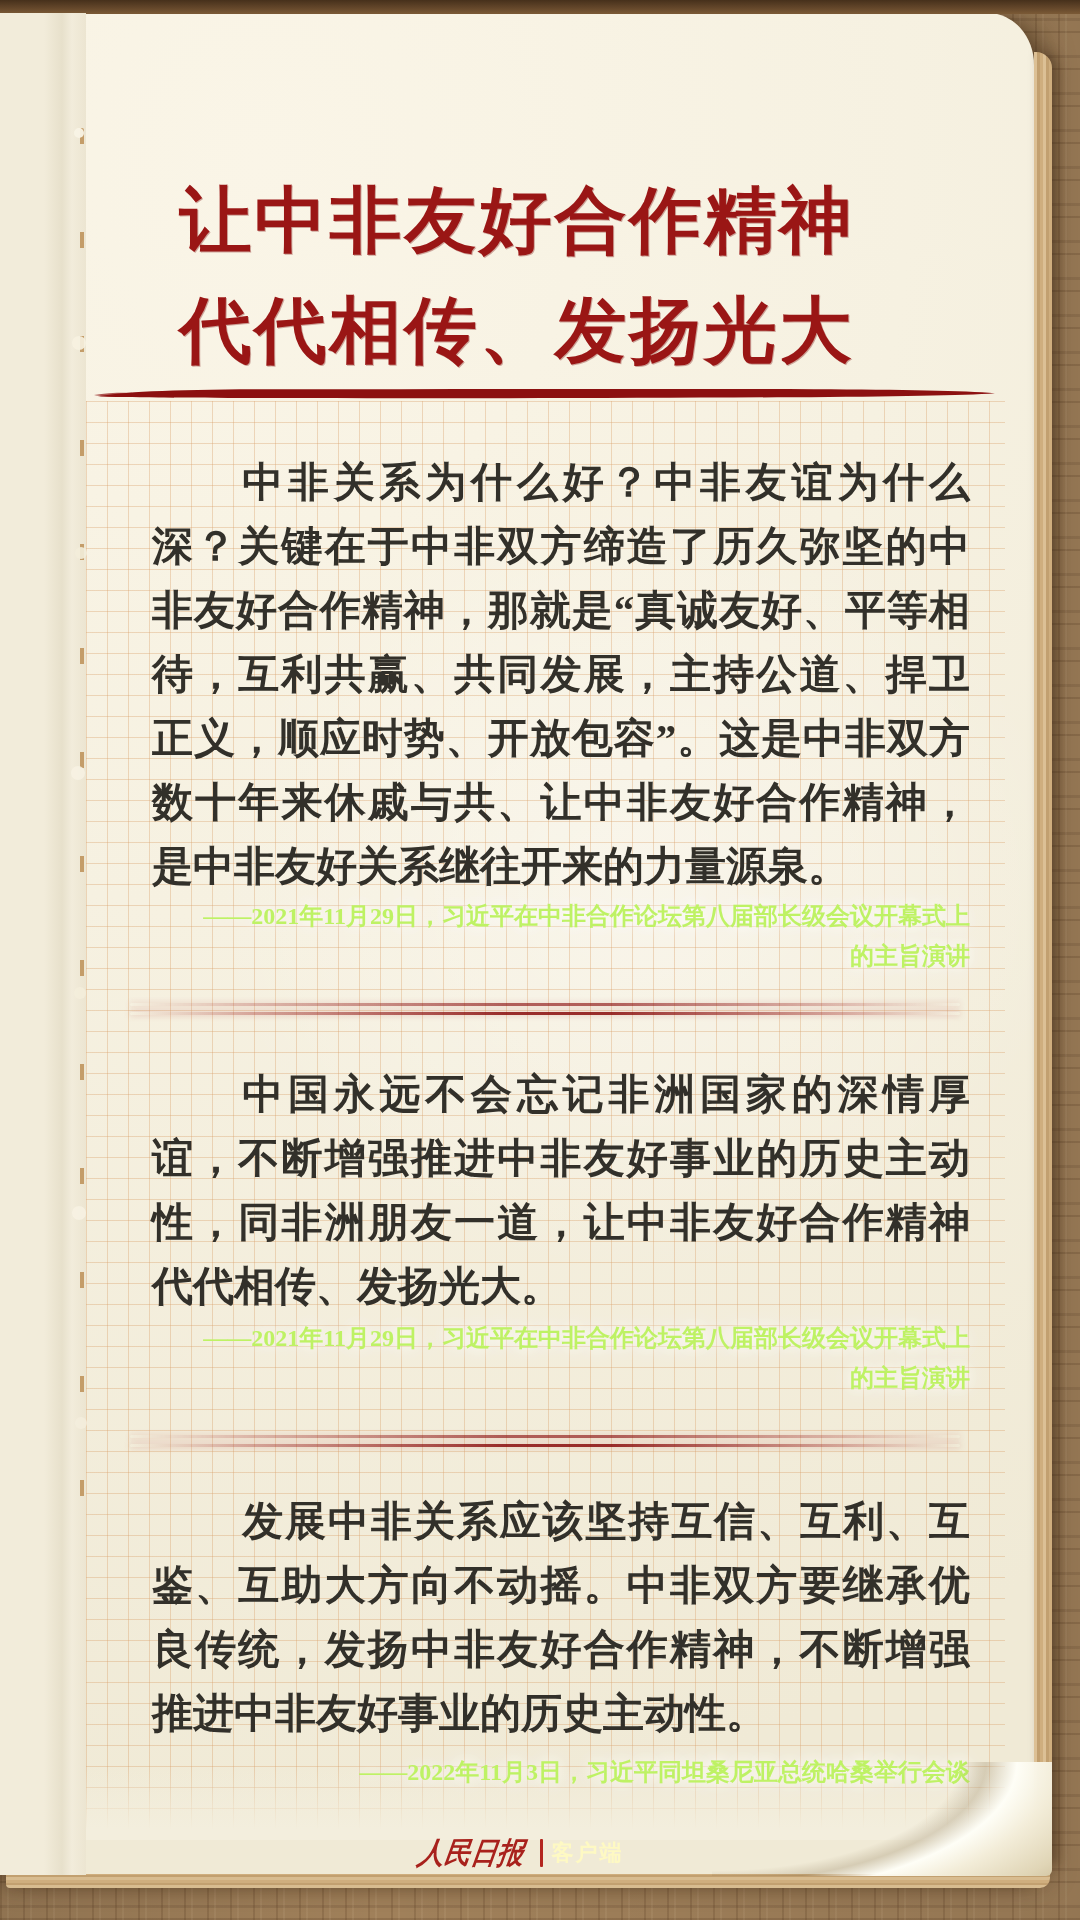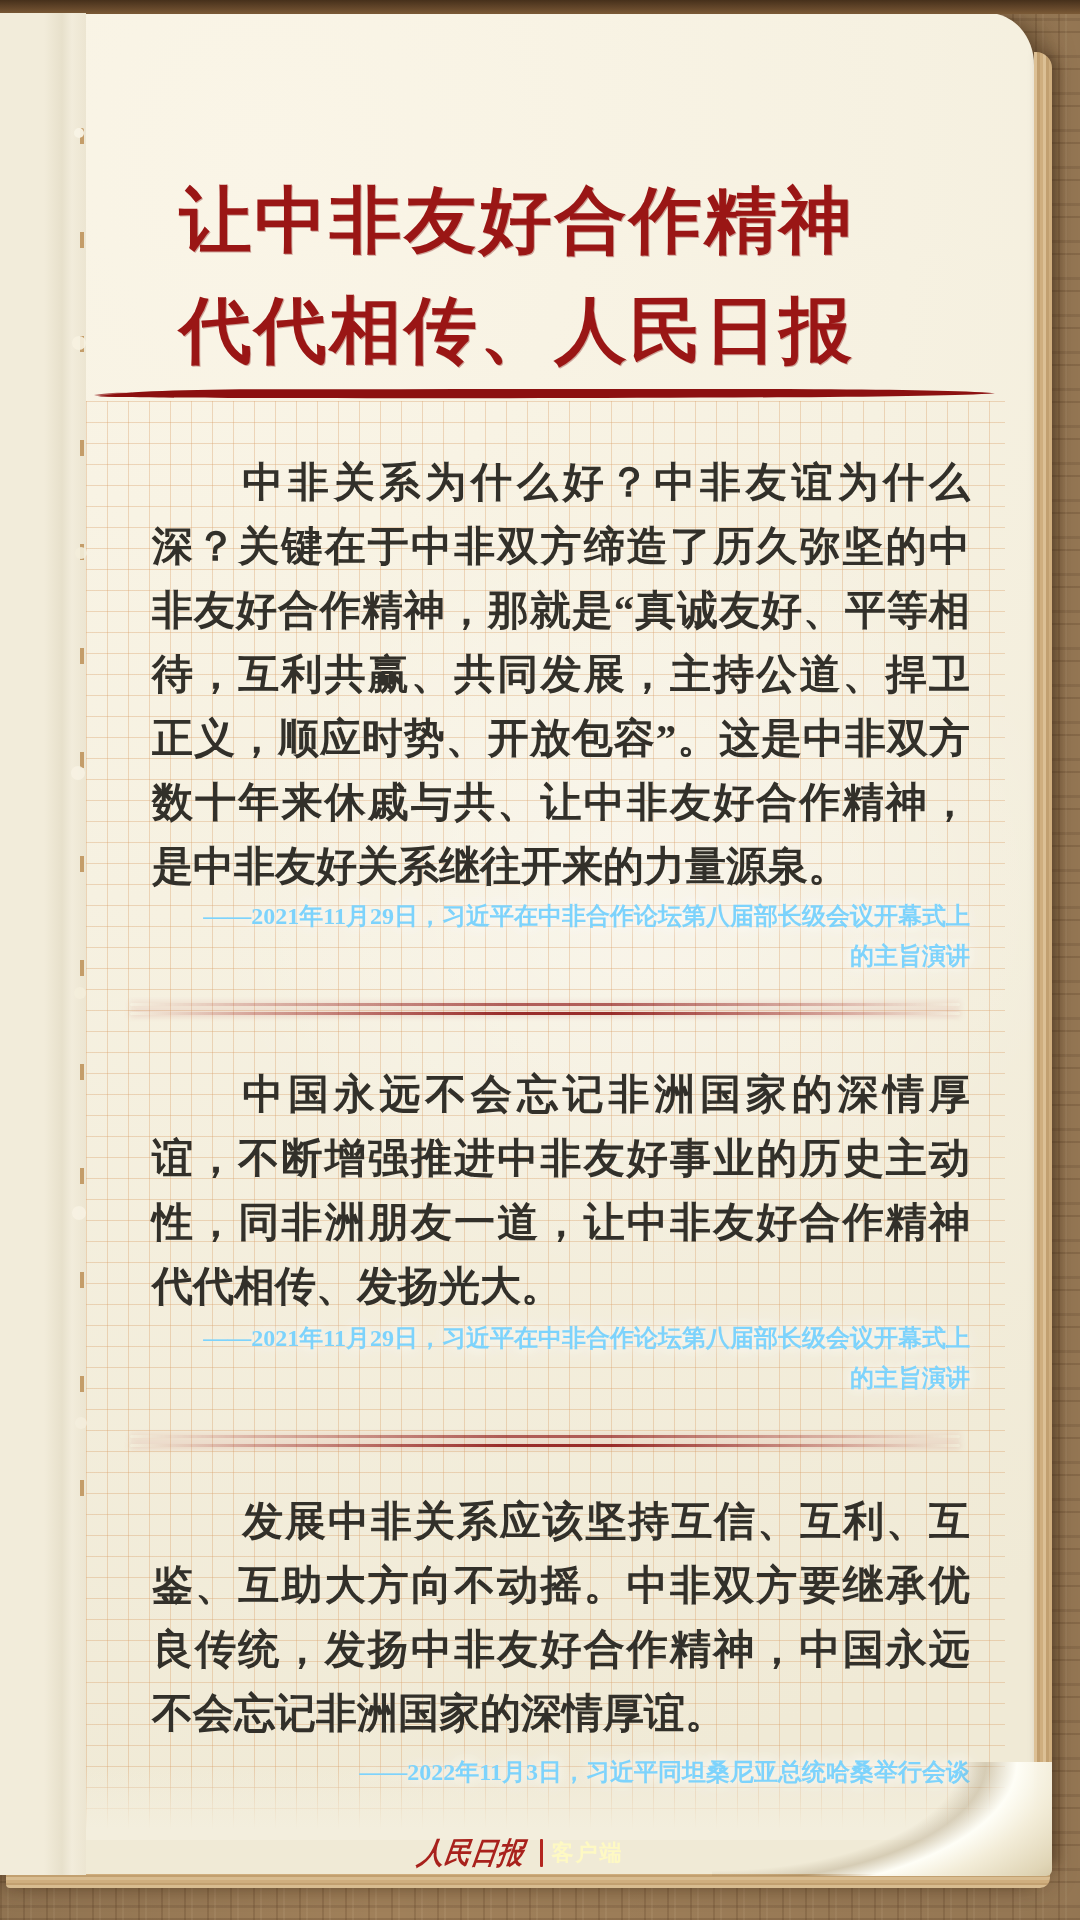--- a/index.html
+++ b/index.html
@@ -145,7 +145,7 @@
 
   <h1 class="title">
     <div>让中非友好合作精神</div>
-    <div>代代相传、人民日报</div>
+    <div>代代相传、发扬光大</div>
   </h1>
 
   <svg class="brush" viewBox="0 0 908 18" preserveAspectRatio="none" aria-hidden="true">

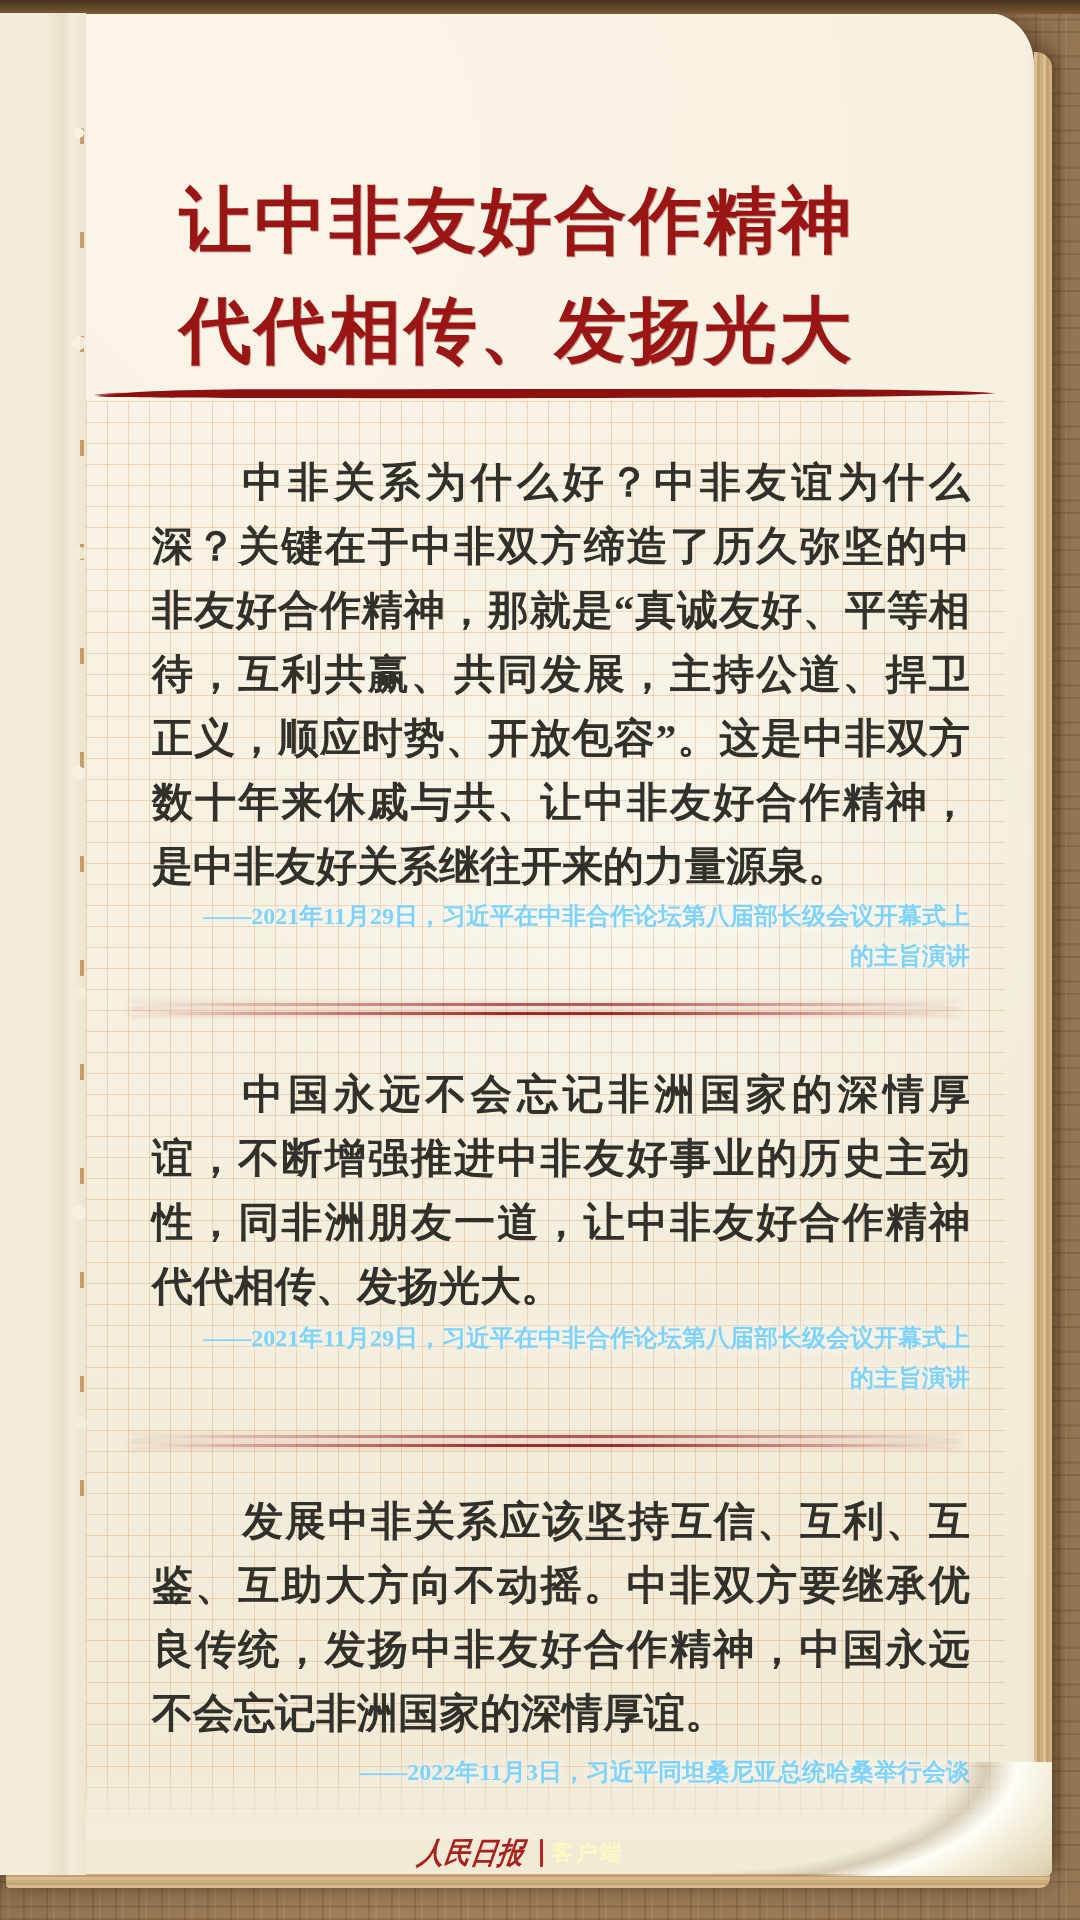--- a/index.html
+++ b/index.html
@@ -85,7 +85,7 @@
   }
   .attr{
     position:absolute; left:152px; width:818px; z-index:4; margin:0;
-    font-size:24px; line-height:40px; font-weight:700; color:#7dd3fc;
+    font-size:24px; line-height:40px; font-weight:700; color:#bef264;
     text-align:right; white-space:pre-line;
     text-shadow:0 0 14px rgba(255,255,255,.9), 0 0 26px rgba(255,255,255,.6);
   }

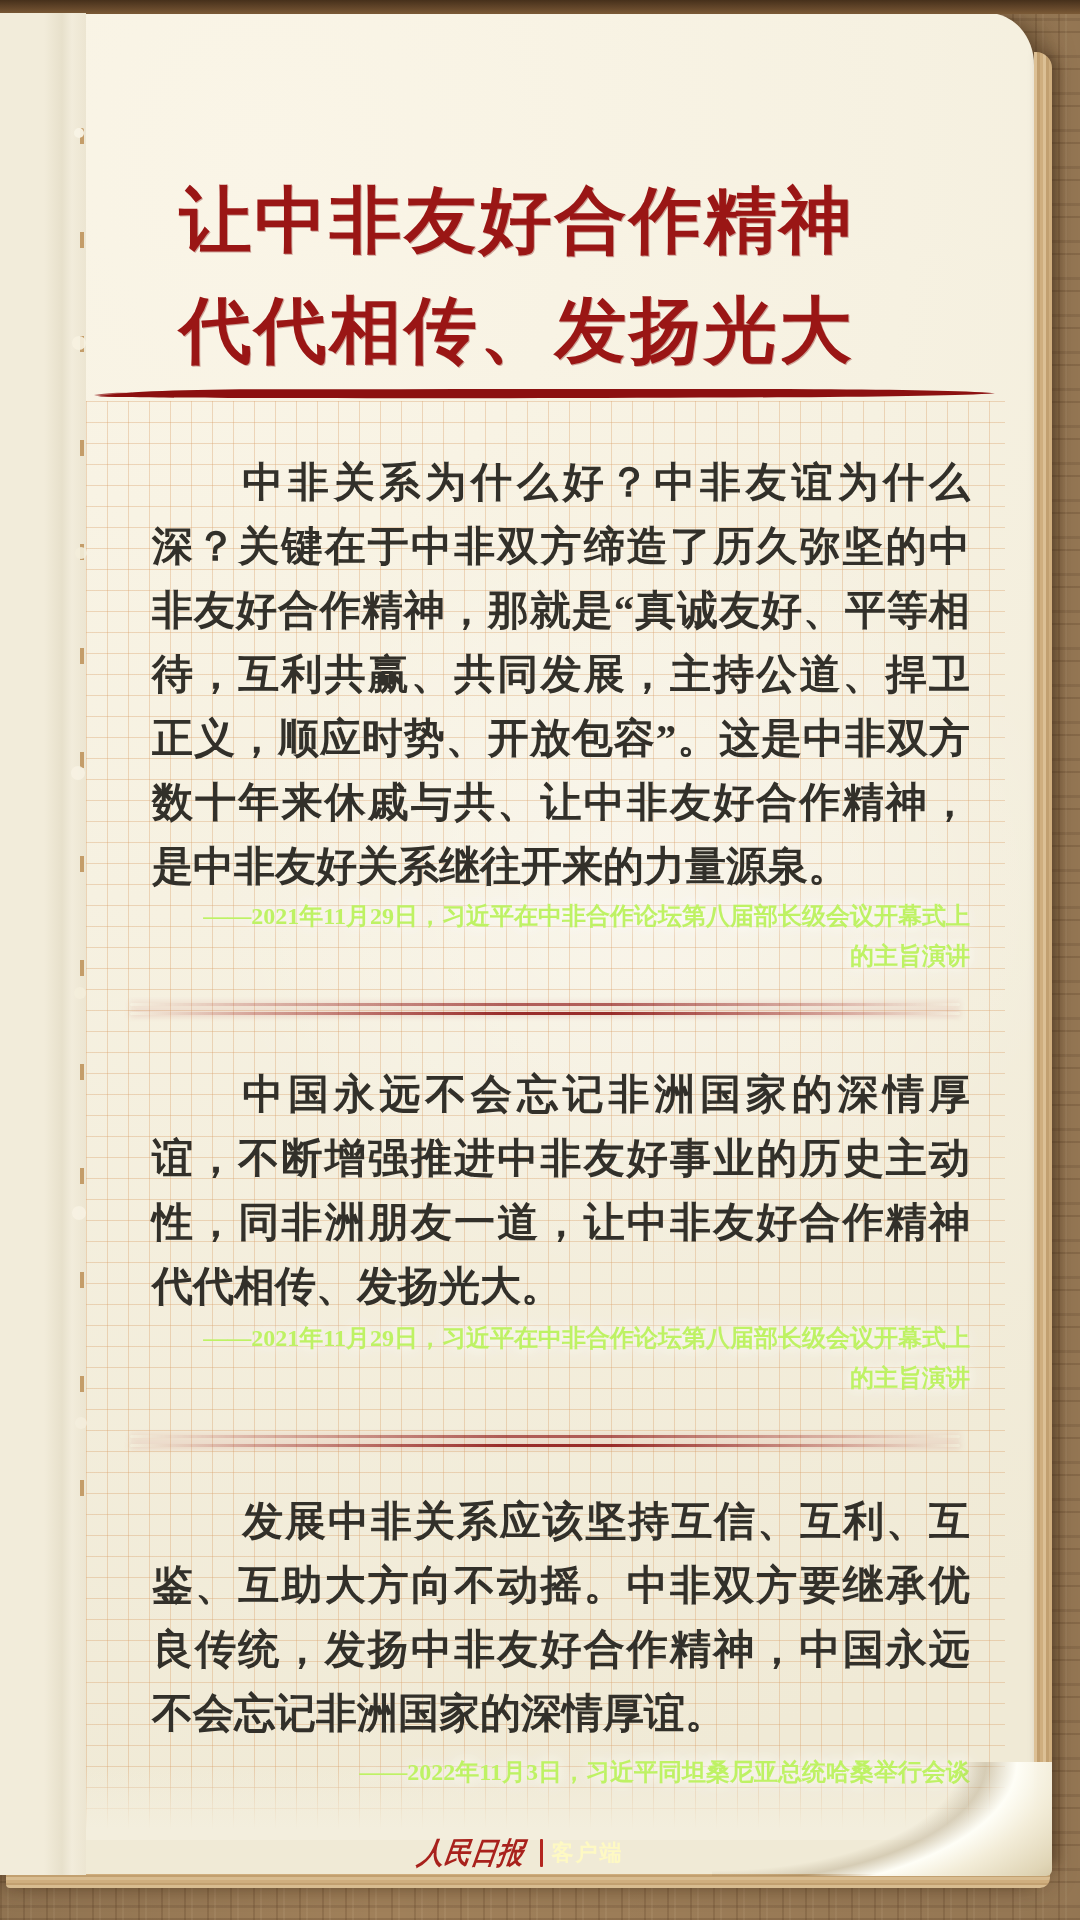--- a/index.html
+++ b/index.html
@@ -173,7 +173,7 @@
     <div class="l2"></div>
   </div>
 
-  <p class="quote q3">发展中非关系应该坚持互信、互利、互鉴、互助大方向不动摇。中非双方要继承优良传统，发扬中非友好合作精神，中国永远不会忘记非洲国家的深情厚谊。</p>
+  <p class="quote q3">发展中非关系应该坚持互信、互利、互鉴、互助大方向不动摇。中非双方要继承优良传统，发扬中非友好合作精神，不断增强推进中非友好事业的历史主动性。</p>
   <p class="attr a3">——2022年11月3日，习近平同坦桑尼亚总统哈桑举行会谈</p>
 
   <div class="footer">

